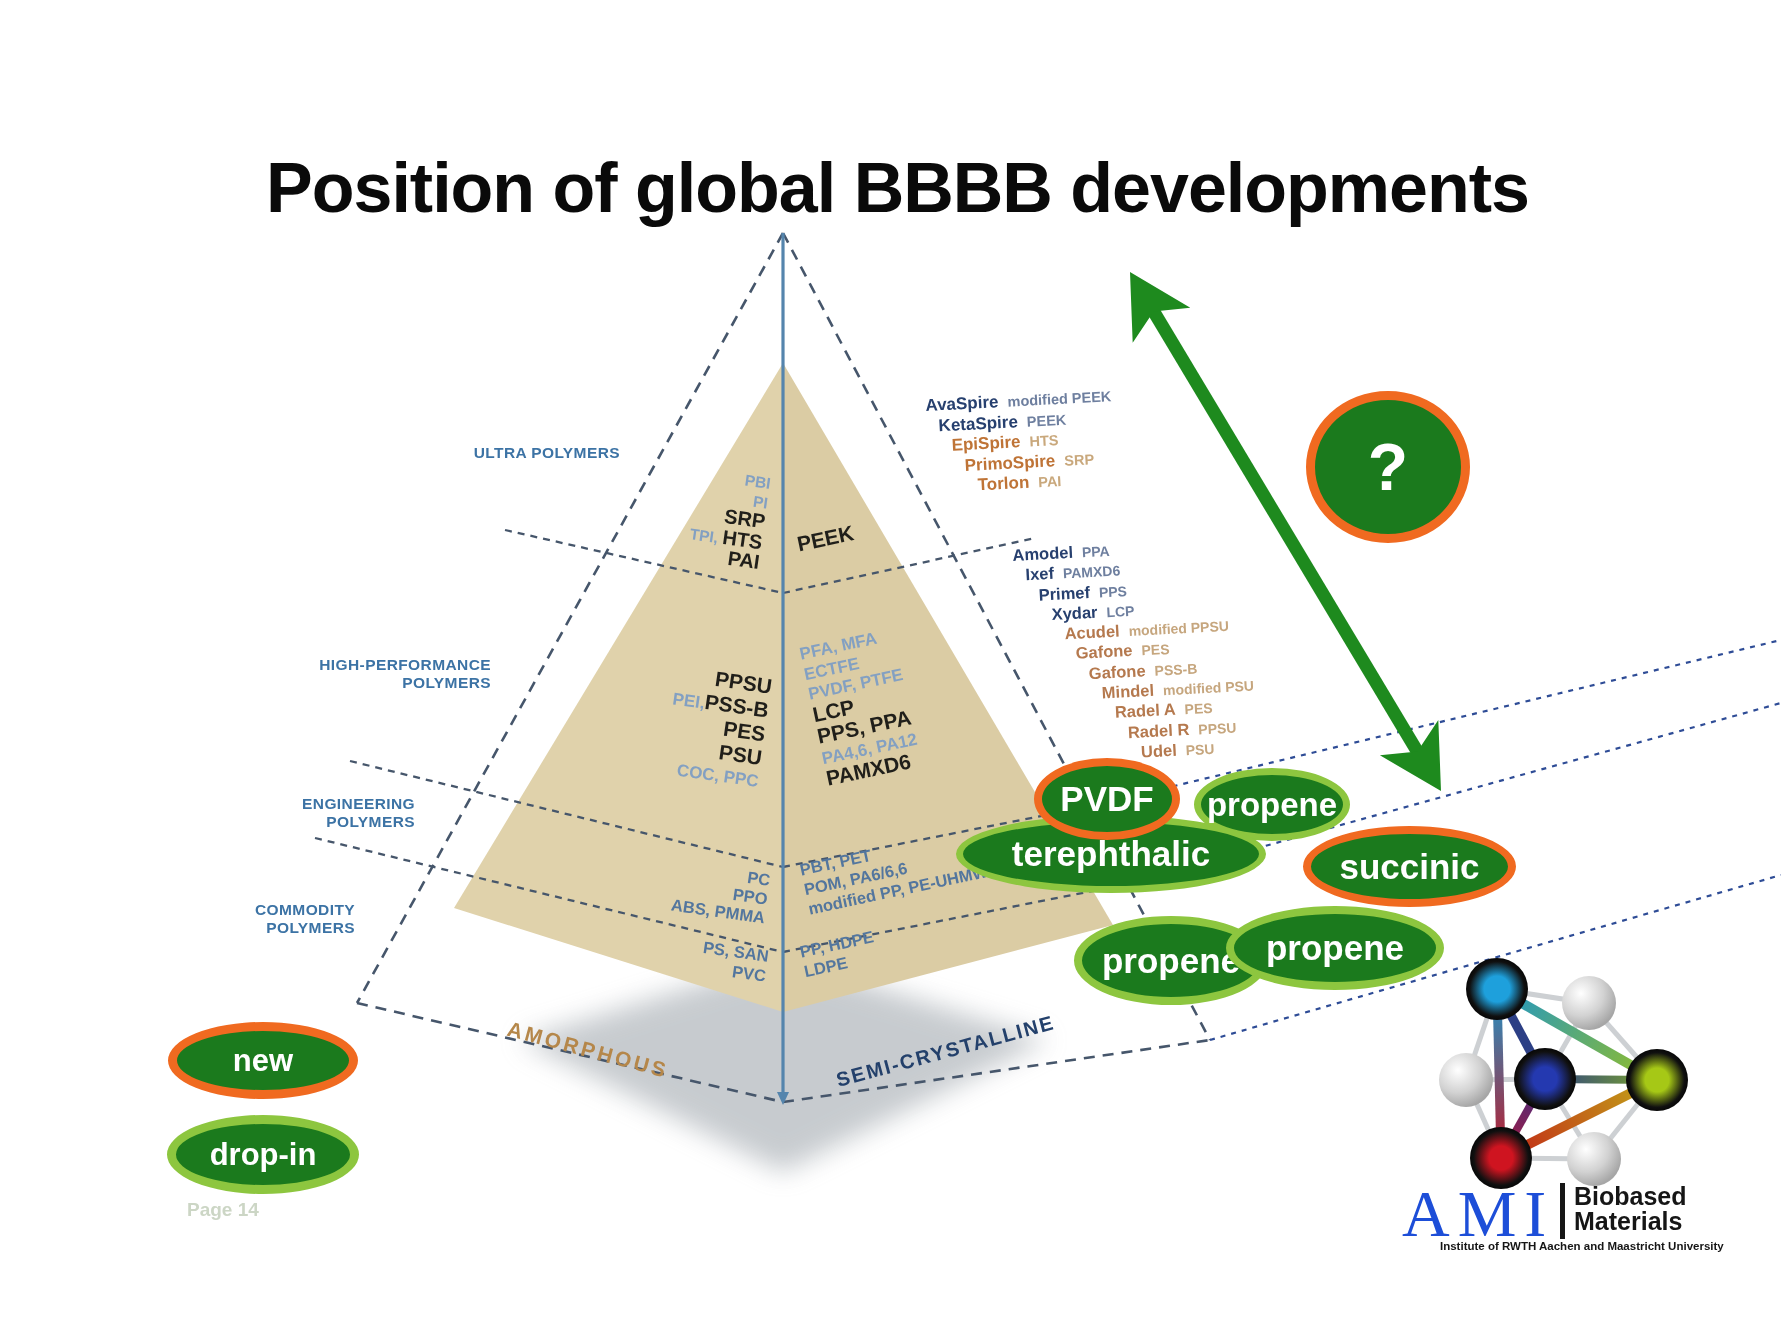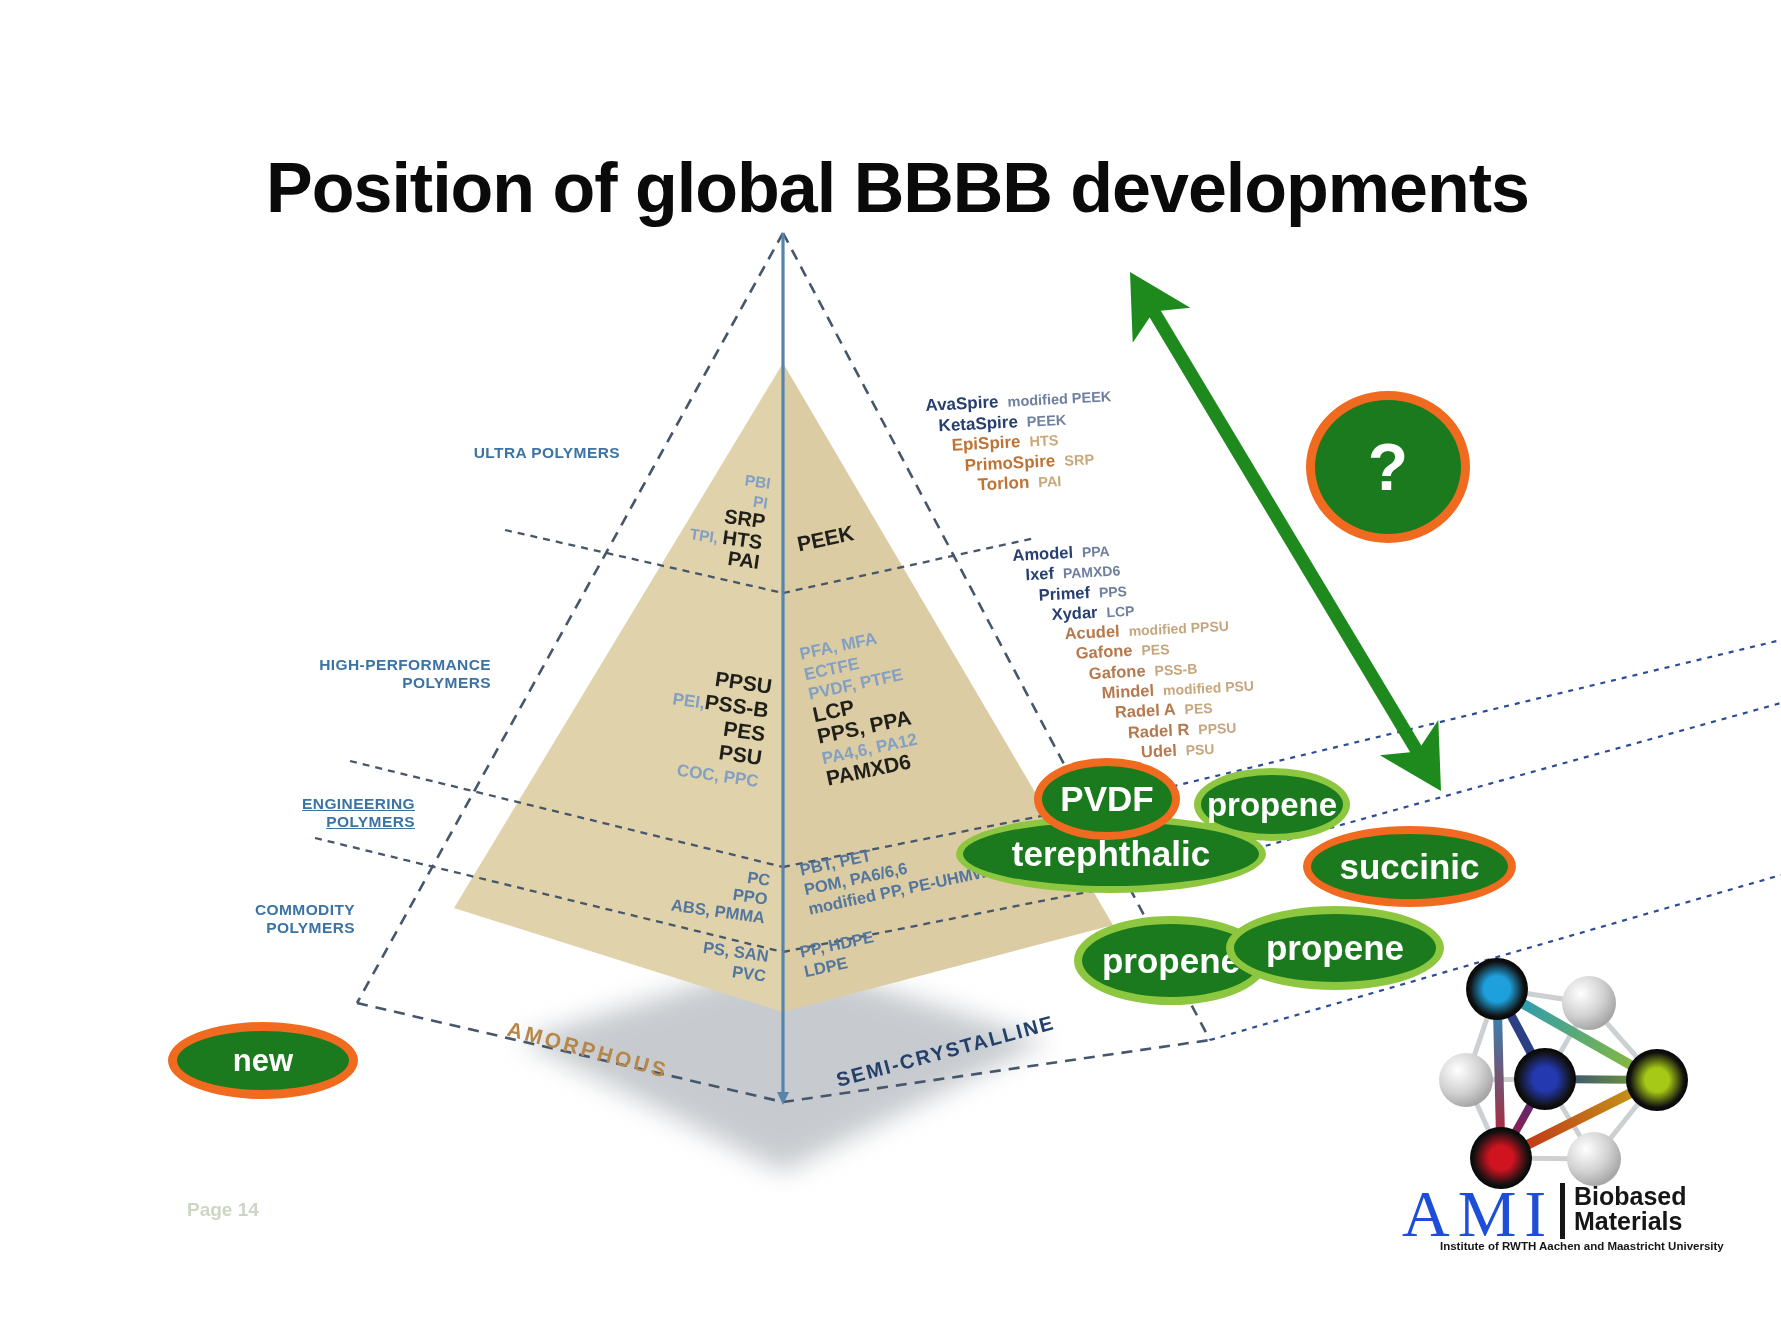--- a/index.html
+++ b/index.html
@@ -196,7 +196,7 @@
     <div>HIGH-PERFORMANCE</div>
     <div>POLYMERS</div>
   </div>
-  <div class="abs cat" style="right:1366px;top:795px;text-decoration:underline;">
+  <div class="abs cat" style="right:1366px;top:795px;">
     <div>ENGINEERING</div>
     <div>POLYMERS</div>
   </div>

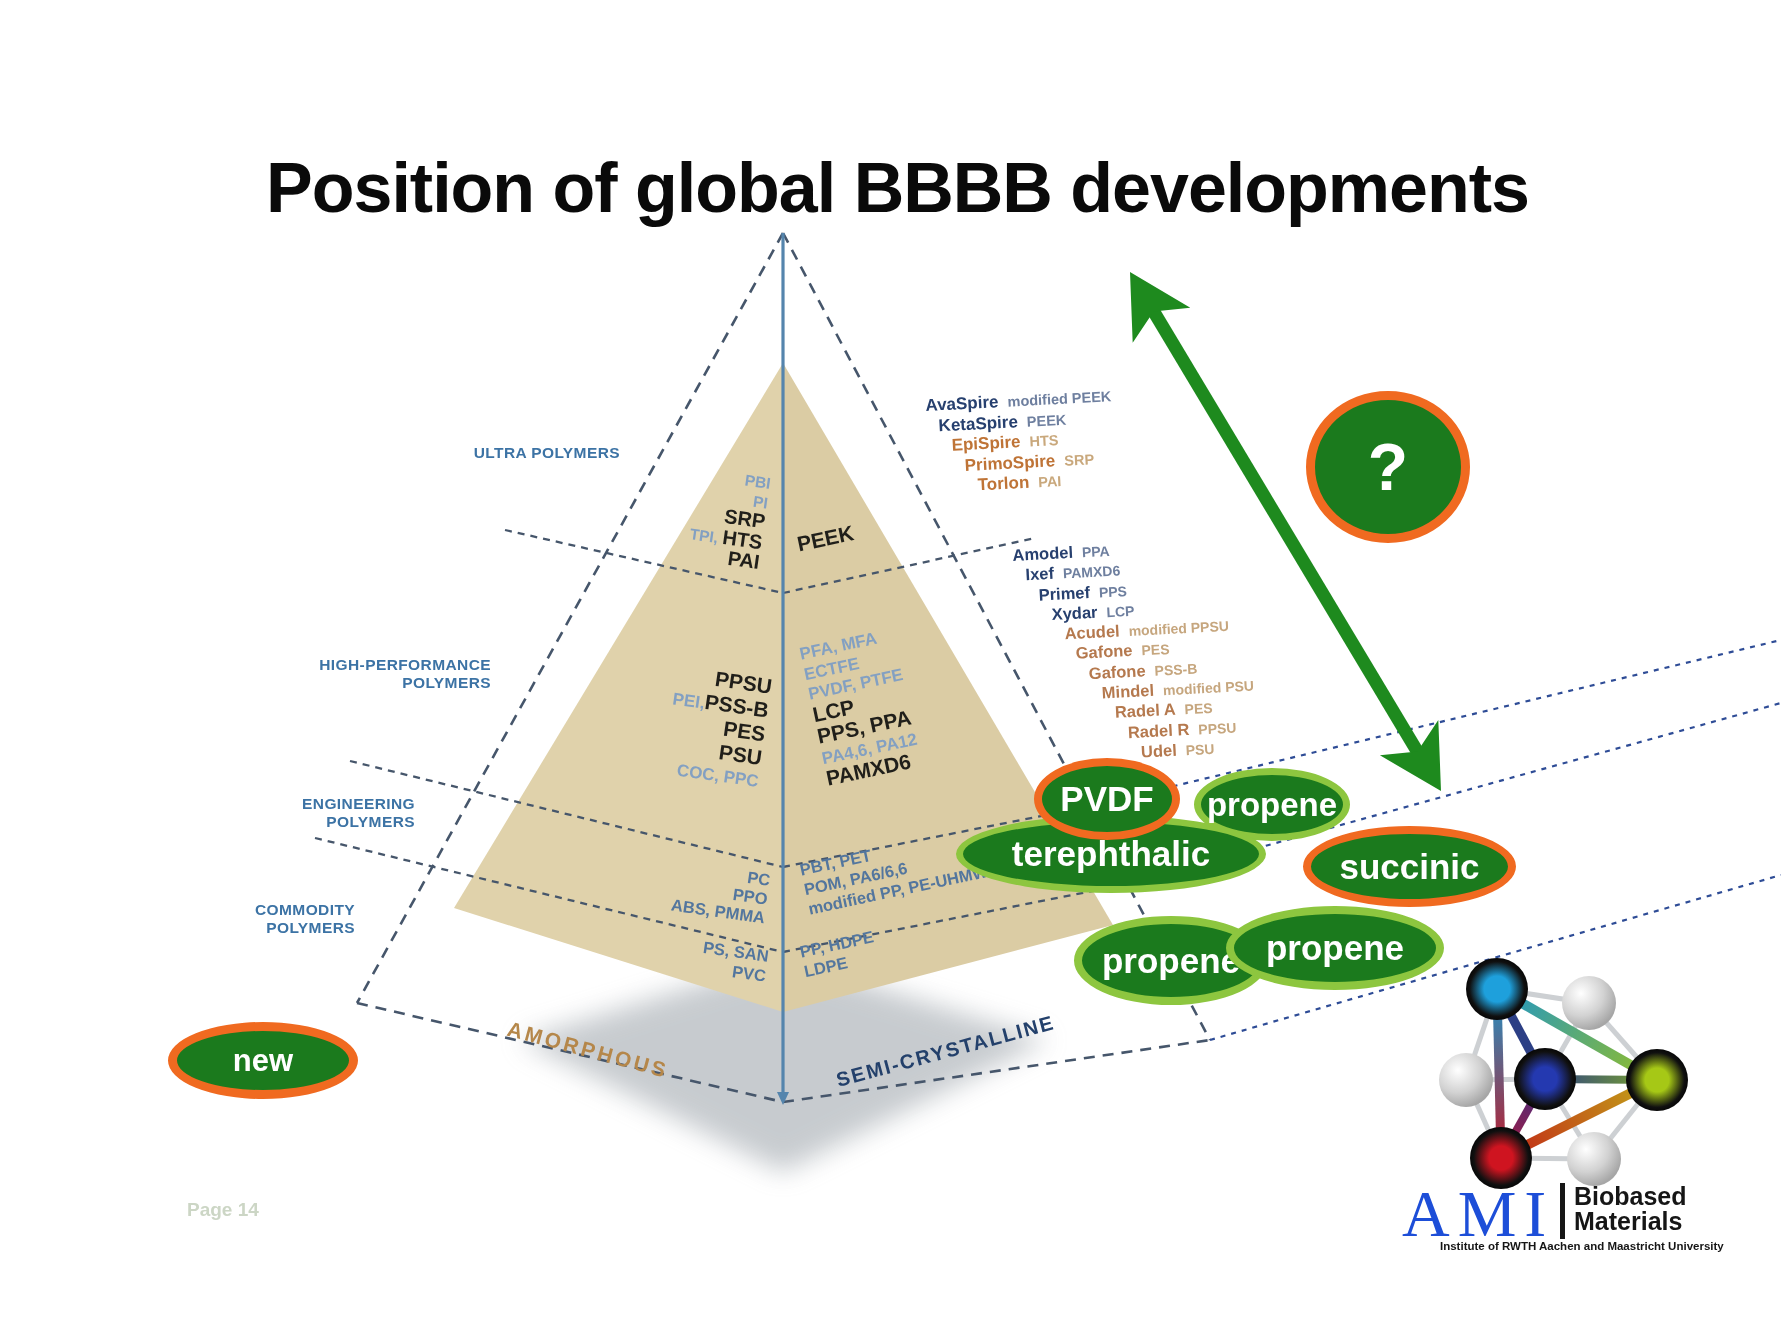--- a/index.html
+++ b/index.html
@@ -304,6 +304,9 @@
   <div class="oval ring-new" style="left:168px;top:1022px;width:190px;height:77px;border-width:9px;font-size:31px;">
       <span>new</span>
     </div>
+  <div class="oval ring-drop" style="left:167px;top:1115px;width:192px;height:79px;border-width:9px;font-size:31px;">
+      <span>drop-in</span>
+    </div>
 
   <div class="abs pagelabel" style="left:187px;top:1199px;">Page 14</div>
 

